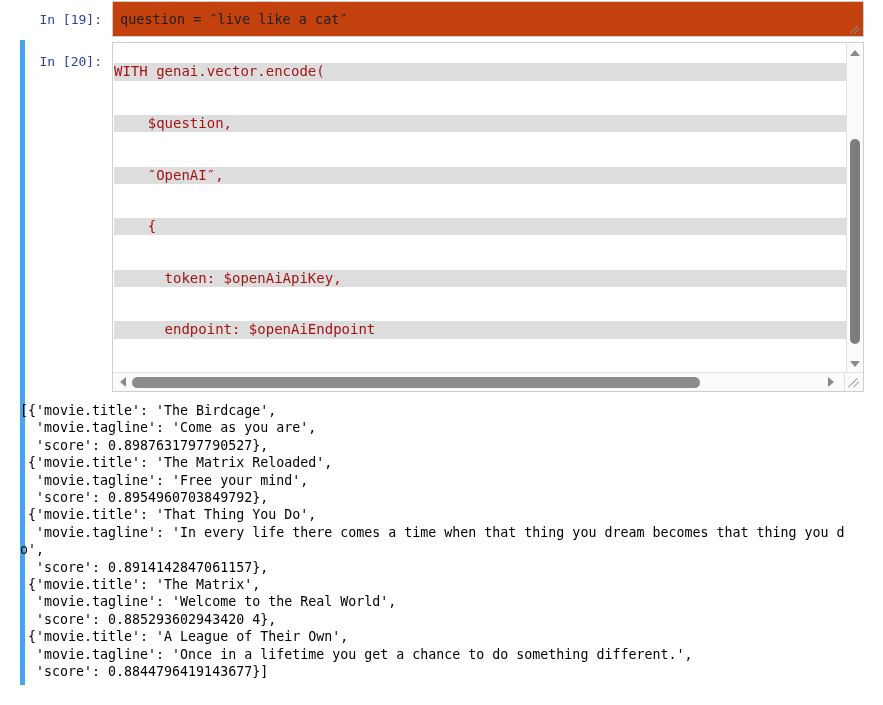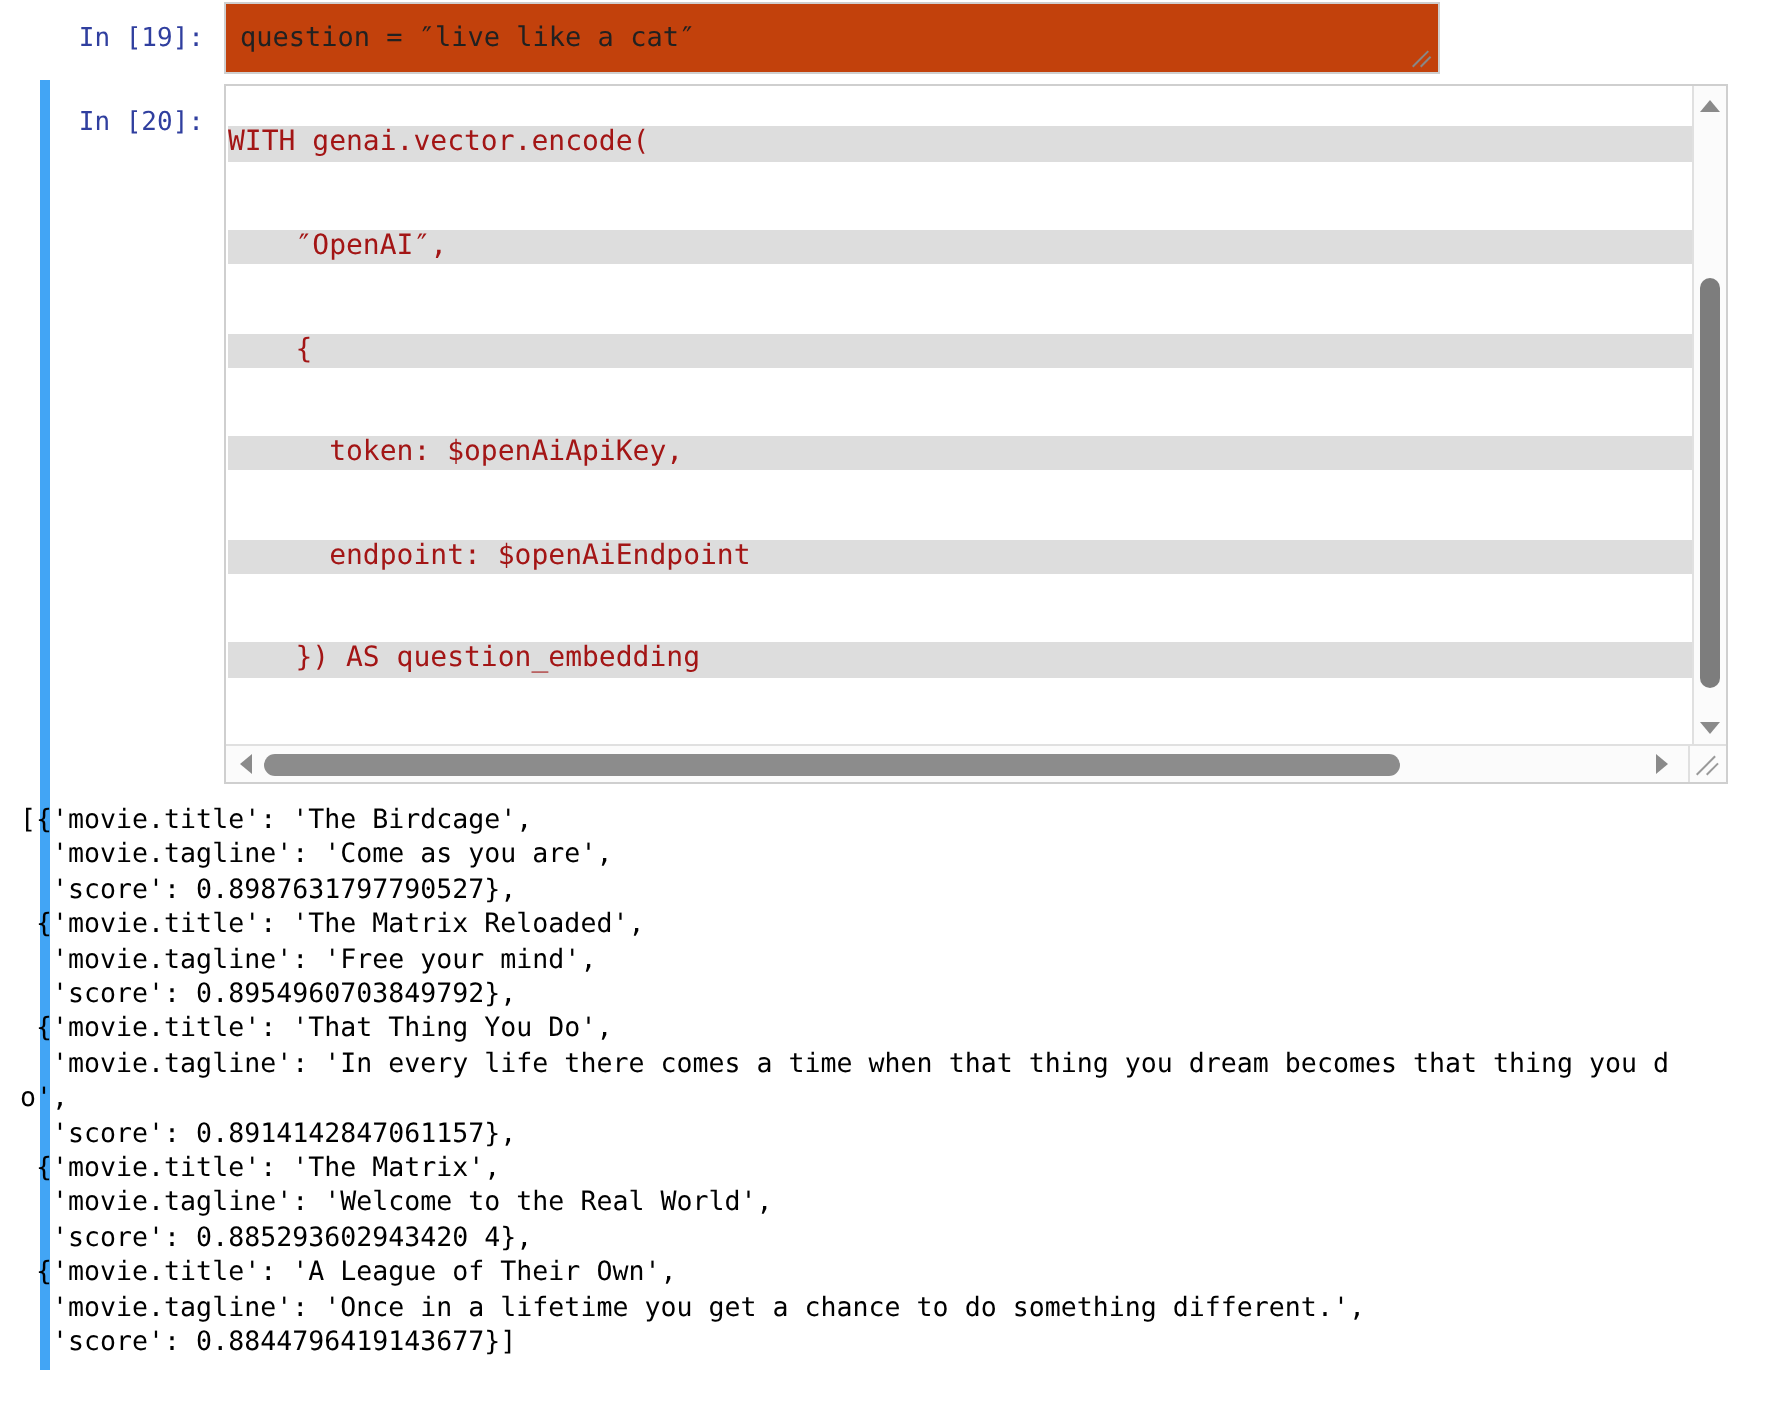--- a/index.html
+++ b/index.html
@@ -20,7 +20,7 @@
   .cell19 {
     position: absolute;
     left: 0; top: 0;
-    width: 720px;
+    width: 883px;
     height: 38px;
     display: flex;
     align-items: flex-start;

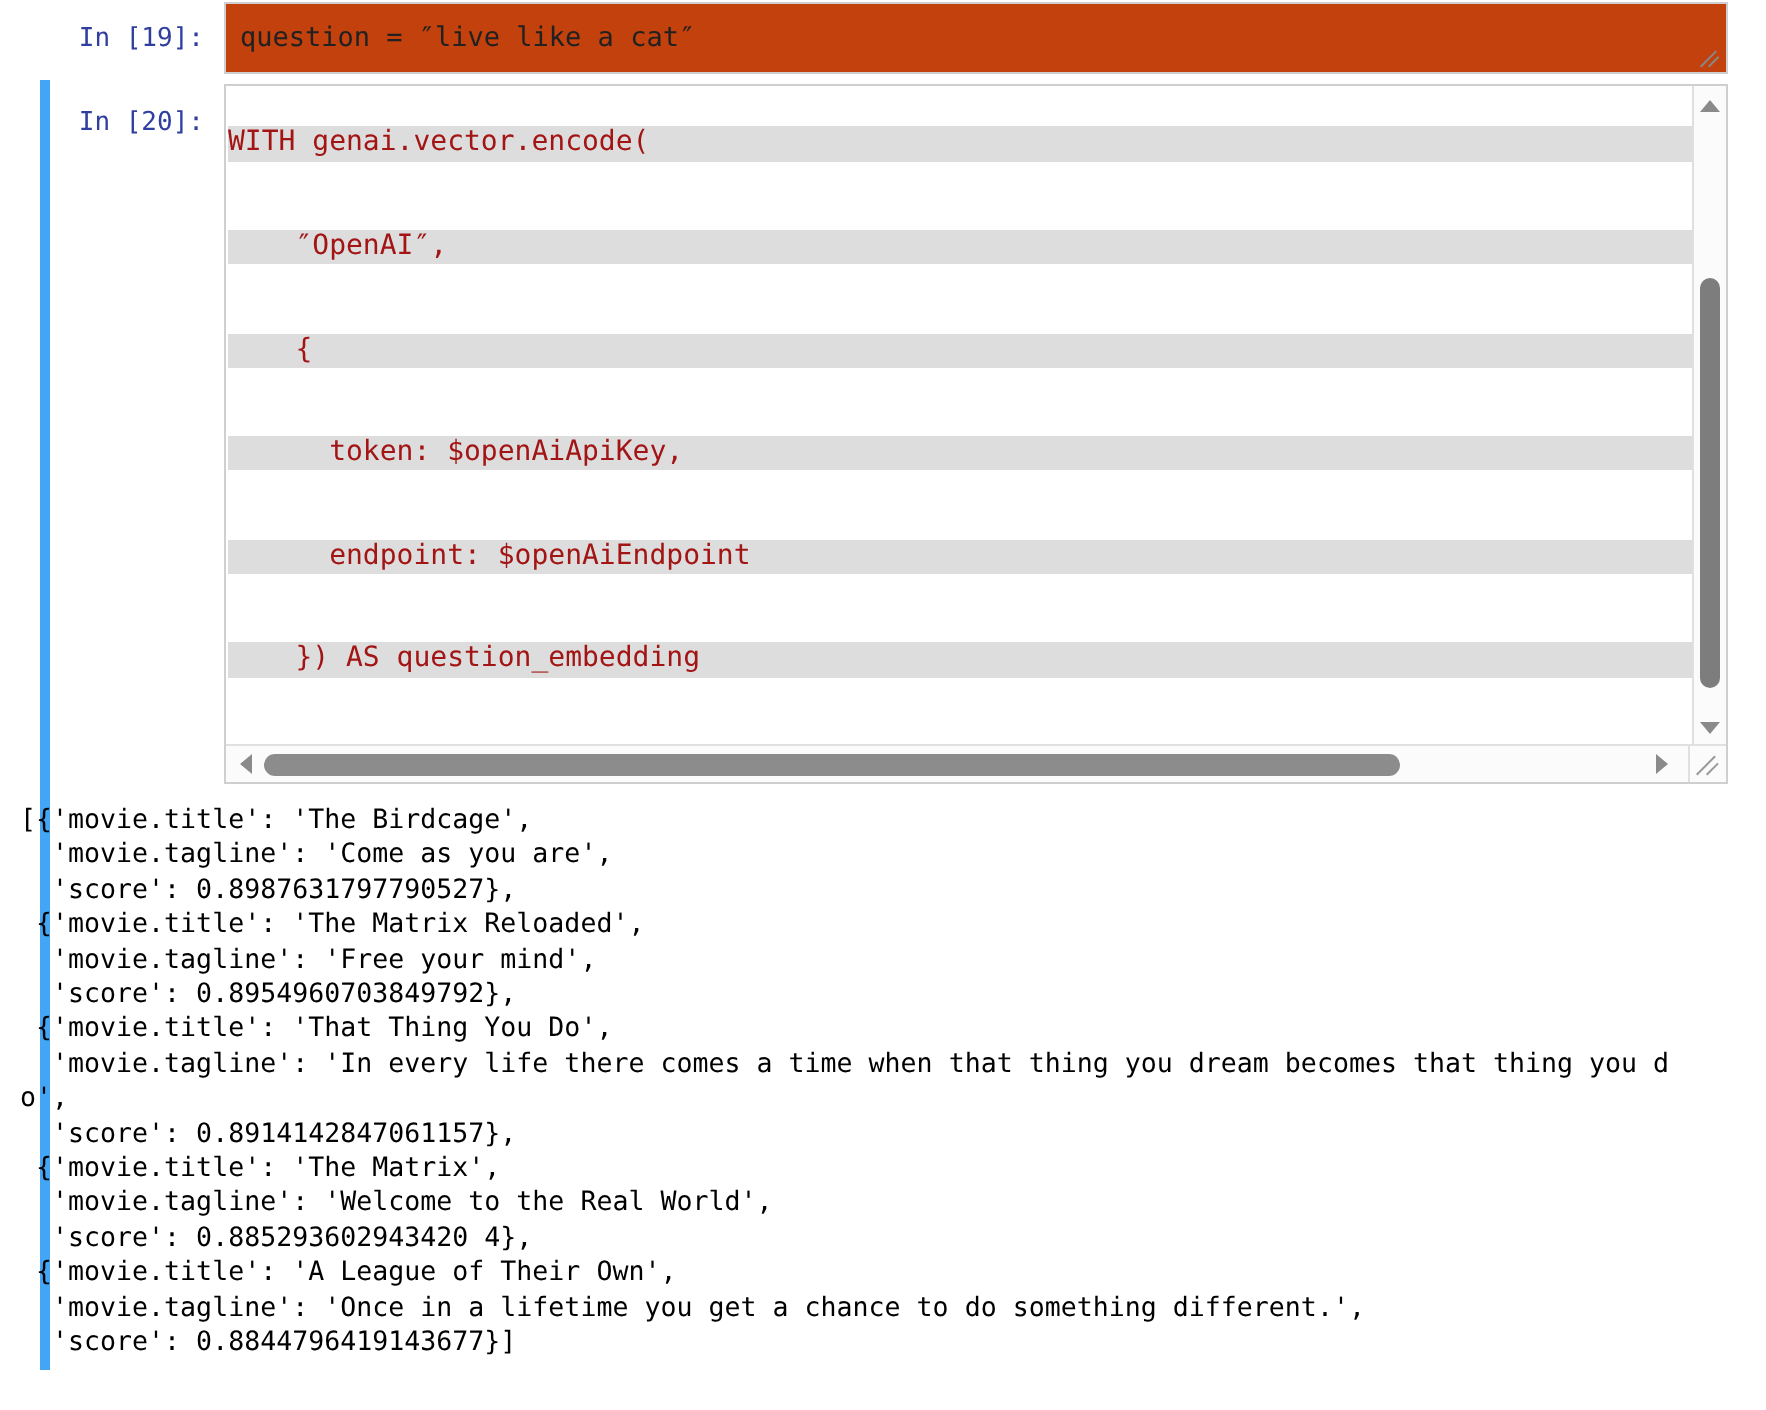--- a/index.html
+++ b/index.html
@@ -297,6 +297,7 @@
       <div class="codearea">
         <div class="codelines">
           <span class="ln">WITH genai.vector.encode(</span>
+          <span class="ln">    $question,</span>
           <span class="ln">    ″OpenAI″,</span>
           <span class="ln">    {</span>
           <span class="ln">      token: $openAiApiKey,</span>

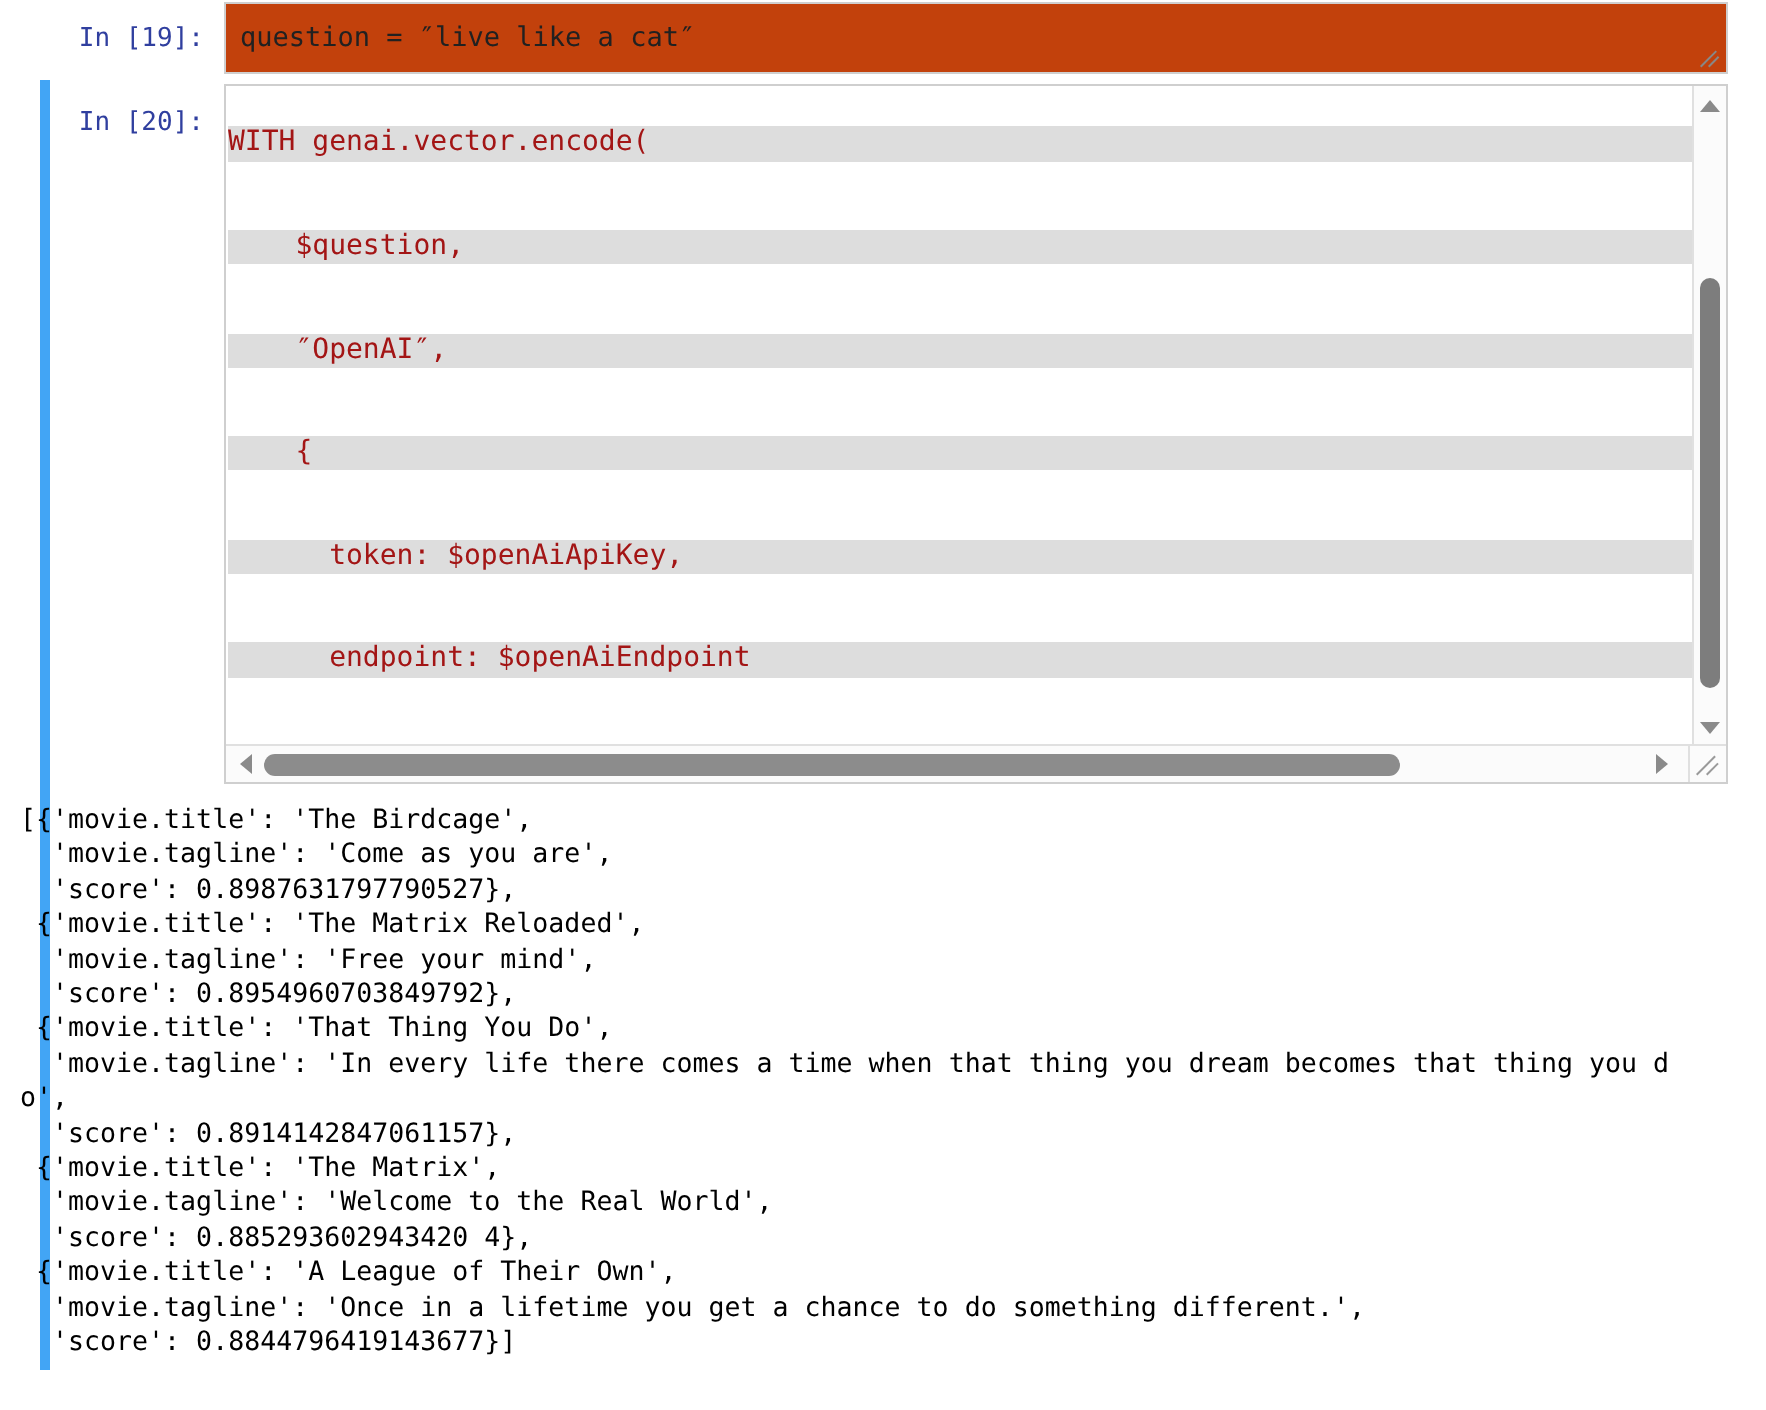--- a/index.html
+++ b/index.html
@@ -251,7 +251,7 @@
   }
   .outtext {
     position: absolute;
-    left: 10px;
+    left: 20px;
     top: 7px;
     font-family: "DejaVu Sans Mono", "Liberation Mono", monospace;
     font-size: 13.3px;

